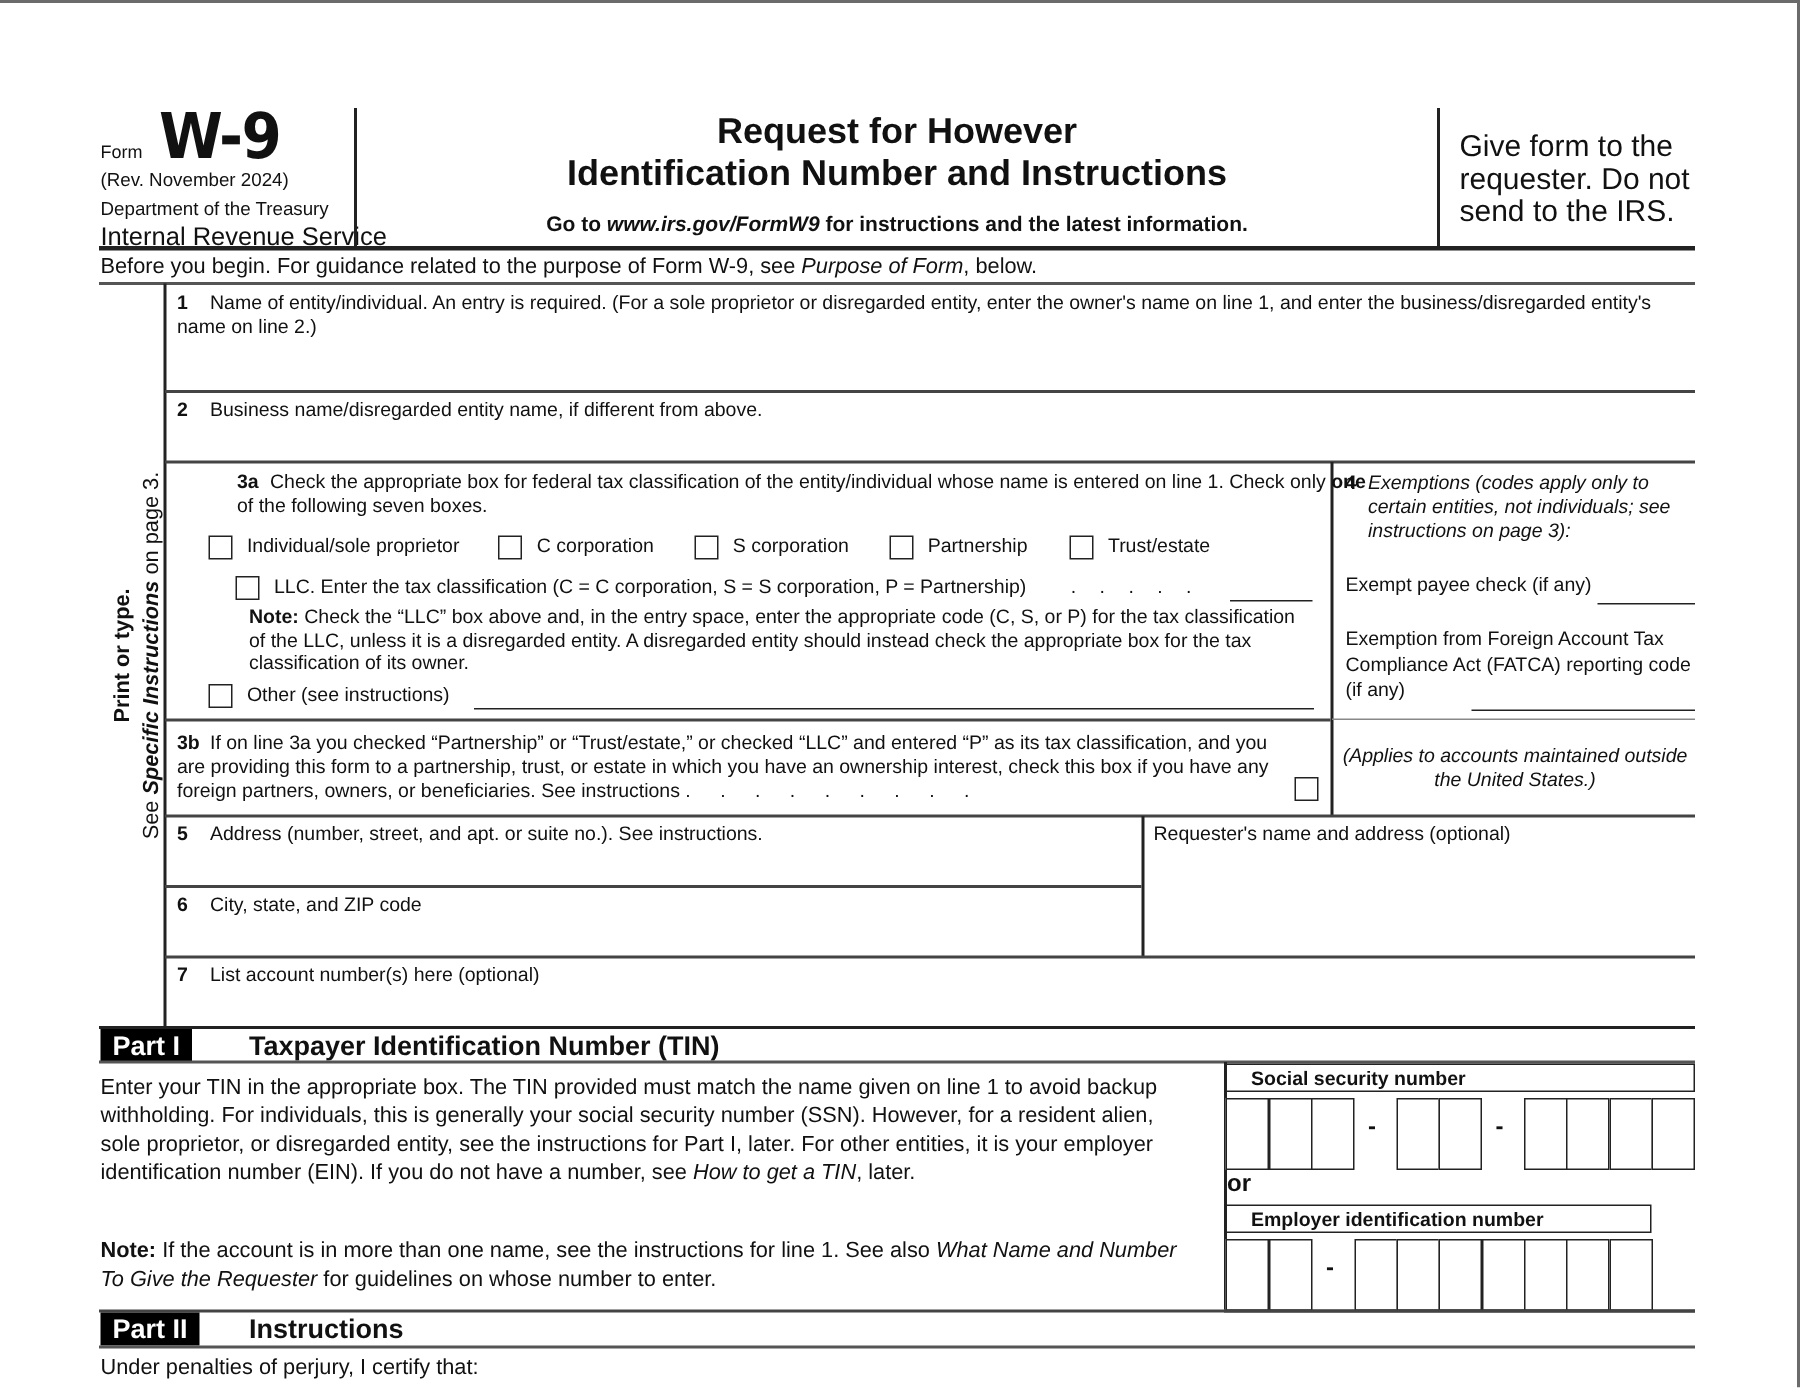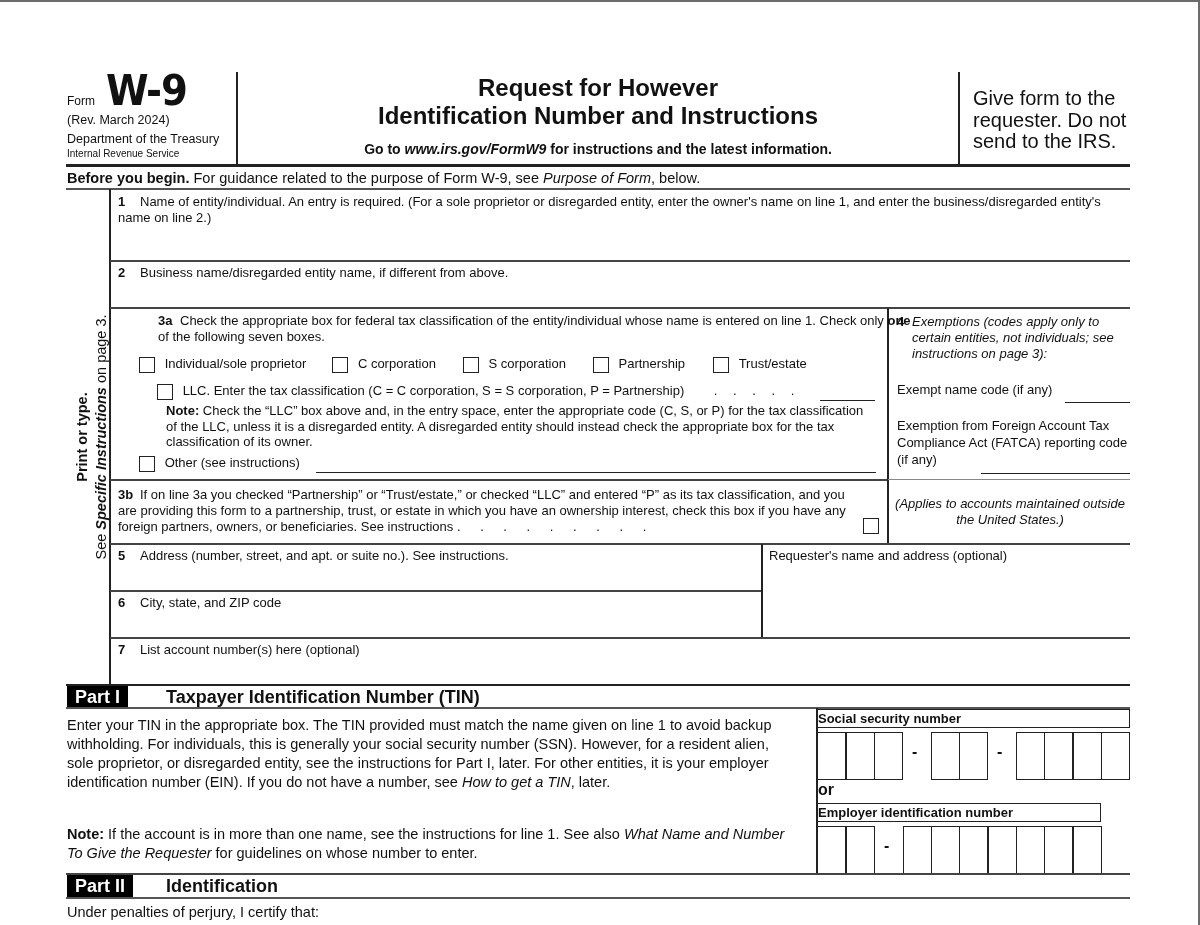--- a/index.html
+++ b/index.html
@@ -52,7 +52,7 @@
 
 <div class="abs form-word">Form</div>
 <div class="abs w9">W-9</div>
-<div class="abs rev">(Rev. March 2024)</div>
+<div class="abs rev">(Rev. November 2024)</div>
 <div class="abs dept">Department of the Treasury</div>
 <div class="abs irs">Internal Revenue Service</div>
 <div class="vline" style="left:236px; top:72px; width:1.5px; height:93px;"></div>

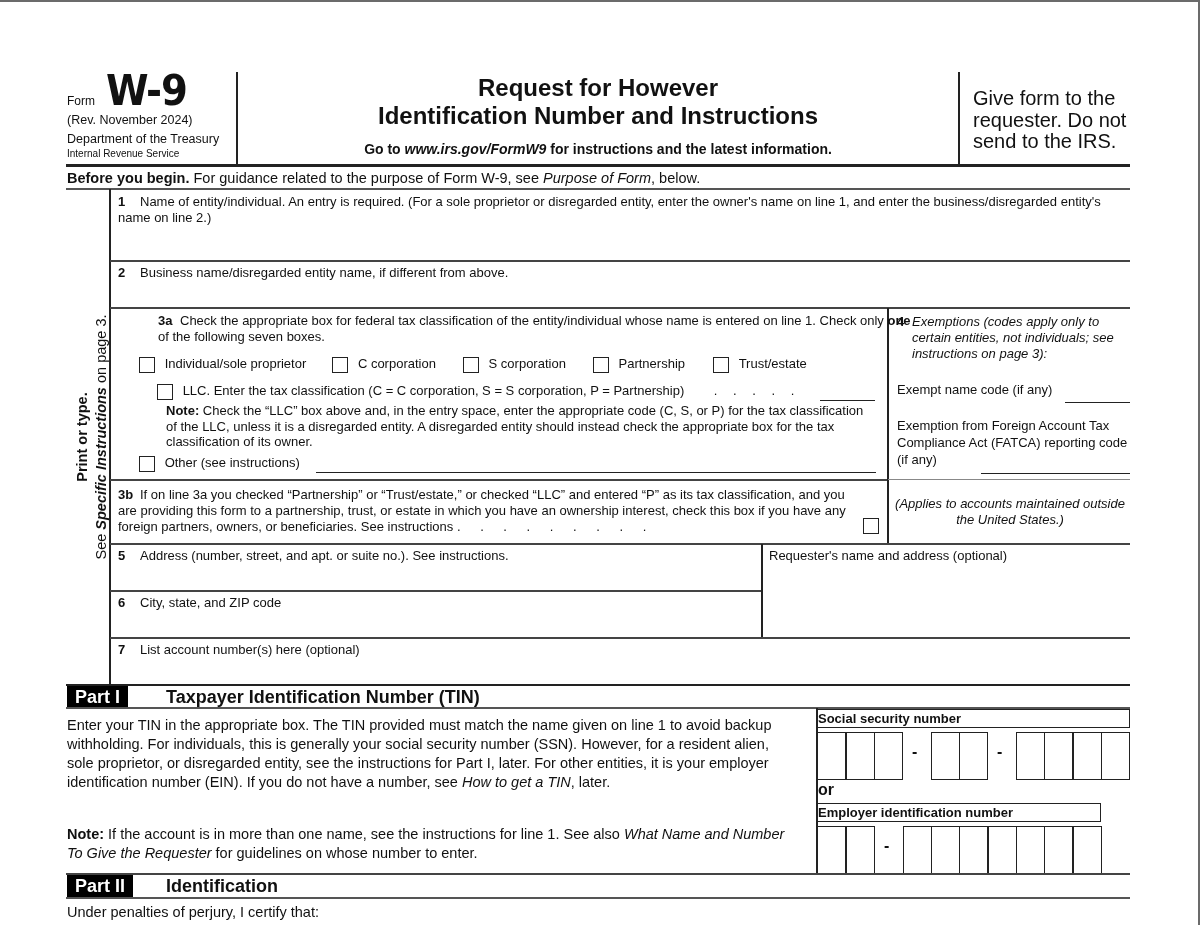--- a/index.html
+++ b/index.html
@@ -15,7 +15,7 @@
   .w9 { left: 106px; top: 66px; font-size: 42px; font-weight: 900; letter-spacing: -1px; font-family: "DejaVu Sans", sans-serif; transform: scaleX(0.92); transform-origin: left; }
   .rev { left: 67px; top: 113px; font-size: 12.5px; }
   .dept { left: 67px; top: 132px; font-size: 12.5px; }
-  .irs { left: 67px; top: 148px; font-size: 10px; }
+  .irs { left: 67px; top: 148px; font-size: 17px; }
   .title1 { left: 238px; width: 720px; top: 74px; text-align: center; font-size: 24px; font-weight: bold; }
   .title2 { left: 238px; width: 720px; top: 102px; text-align: center; font-size: 24px; font-weight: bold; }
   .goto { left: 238px; width: 720px; top: 141px; text-align: center; font-size: 14px; font-weight: bold; }

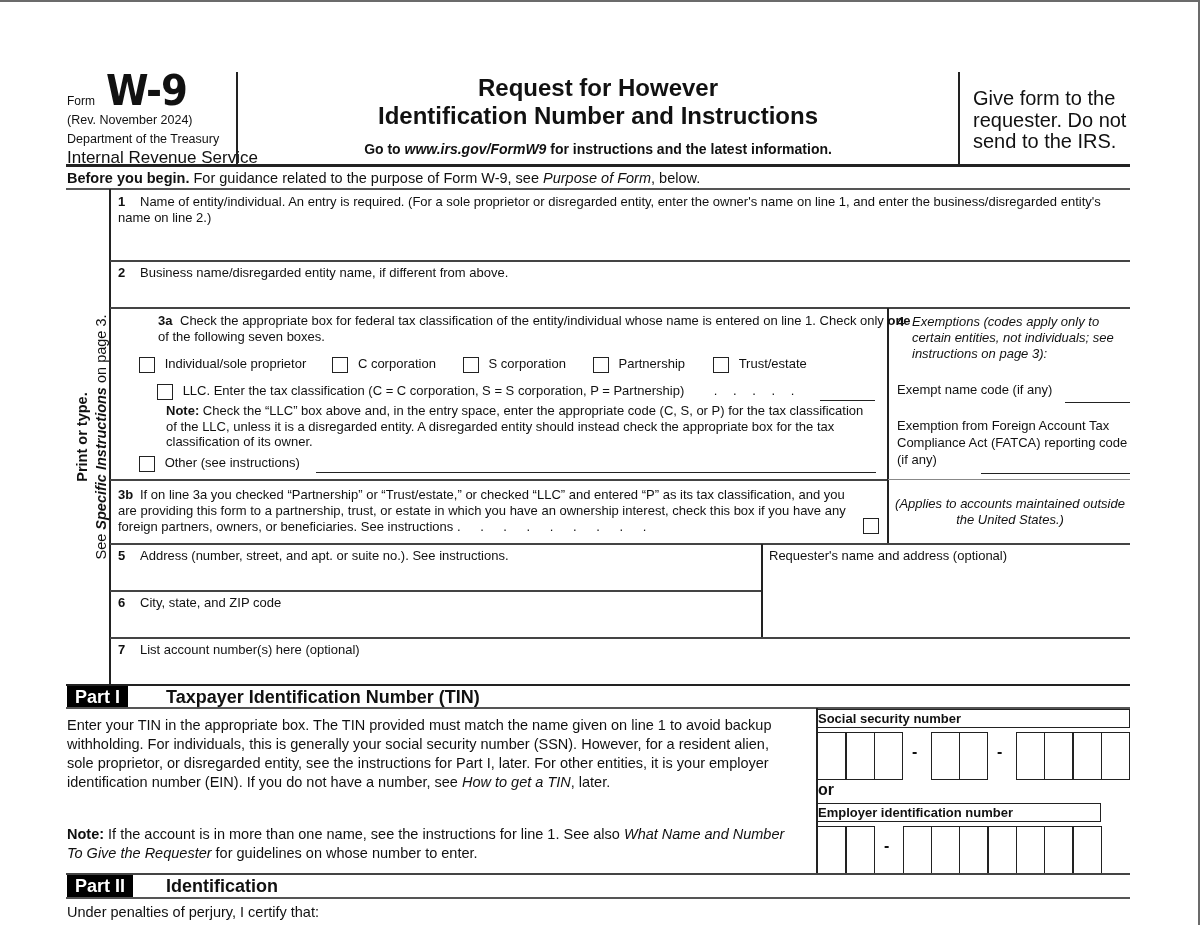--- a/index.html
+++ b/index.html
@@ -23,7 +23,7 @@
   .give { left: 973px; top: 88px; font-size: 20px; font-weight: normal; line-height: 21.5px; width: 160px; }
 
   .before { left: 67px; top: 170px; font-size: 14.5px; }
-  .before b { font-weight: bold; }
+  .before b { font-weight: normal; }
   .before i { font-style: italic; }
 
   .side { left: 62px; top: 300px; width: 60px; height: 275px; }

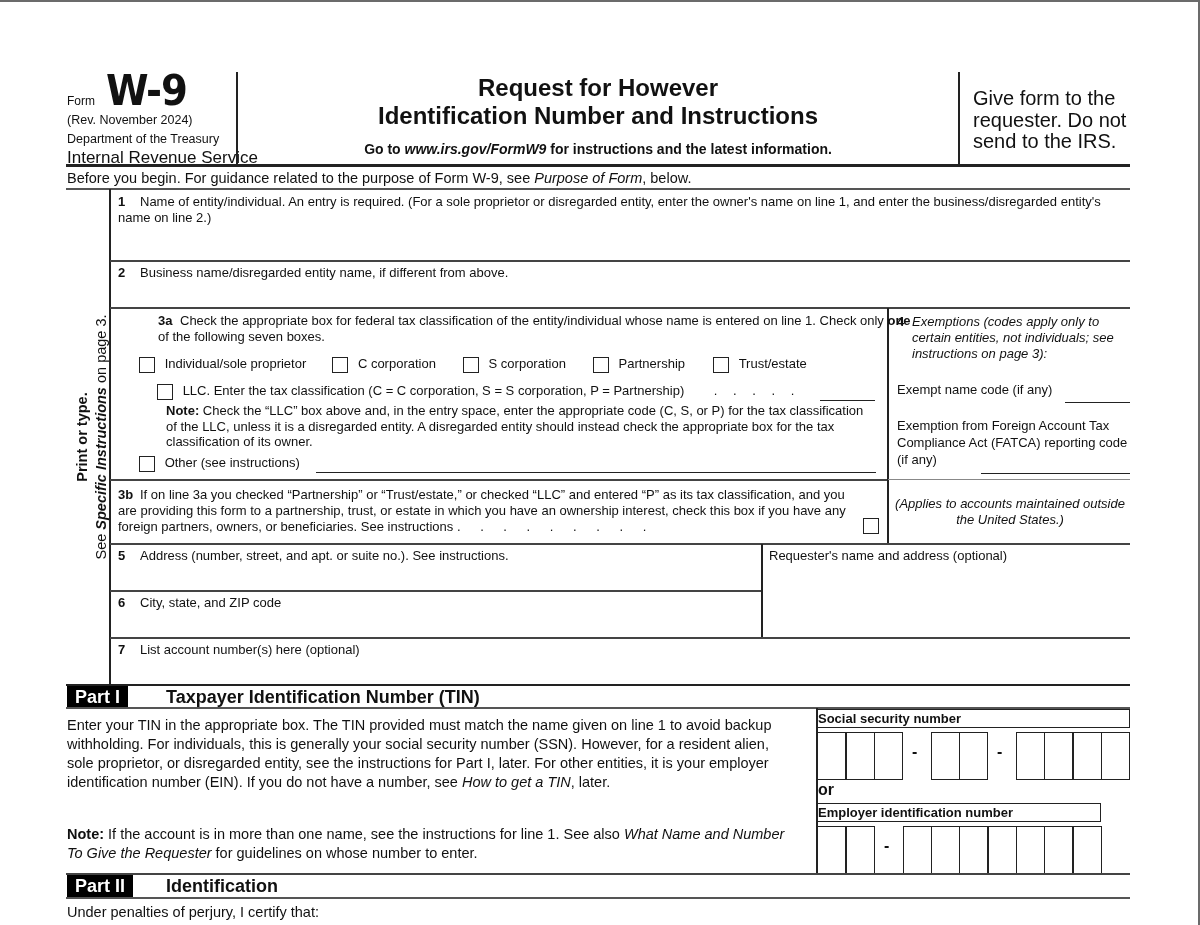--- a/index.html
+++ b/index.html
@@ -114,7 +114,7 @@
 <span class="cb abs" style="left:863px; top:518px;"></span>
 
 <div class="abs lbl" style="left:897px; top:314px; width:230px;"><b style="display:inline-block; width:15px;">4</b><span style="display:inline-block; width:210px; vertical-align:top;font-style:italic;">Exemptions (codes apply only to certain entities, not individuals; see instructions on page 3):</span></div>
-<div class="abs lbl" style="left:897px; top:382px;">Exempt name code (if any)</div>
+<div class="abs lbl" style="left:897px; top:382px;">Exempt payee check (if any)</div>
 <input class="txtfield" style="left: 1065px; top: 382px; width: 65px; height: 18px;" value="">
 <div class="uline" style="left:1065px; top:402px; width:65px;"></div>
 <div class="abs lbl" style="left:897px; top:417px; width:236px; line-height:17px;">Exemption from Foreign Account Tax Compliance Act (FATCA) reporting code (if any)</div>

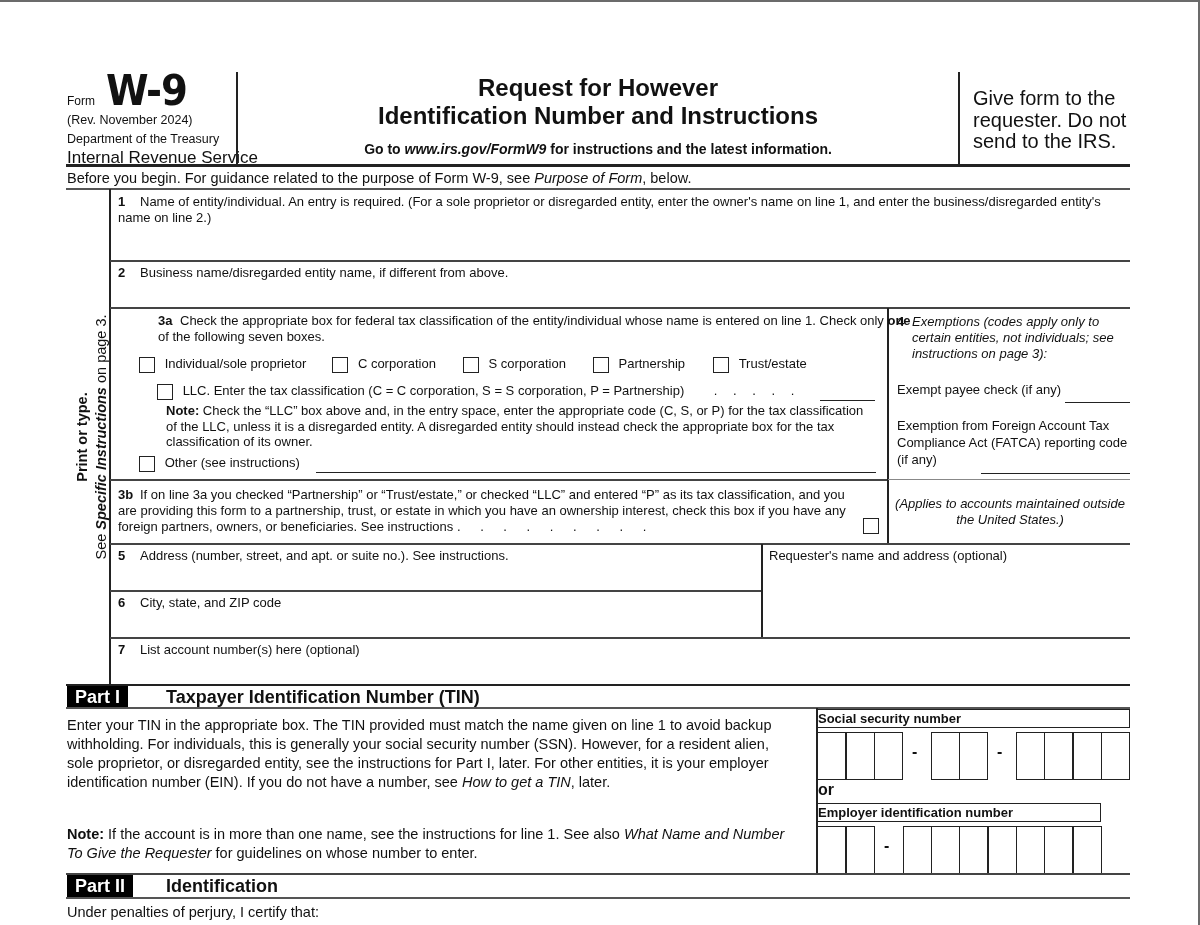--- a/index.html
+++ b/index.html
@@ -41,7 +41,7 @@
   .para { font-size: 14.5px; line-height: 19px; }
   .para i { font-style: italic; }
   .para b { font-weight: bold; }
-  .tinlabel { border: 1.5px solid #222; font-size: 13px; font-weight: bold; padding-left: 0; line-height: 17px; height: 19px; }
+  .tinlabel { border: 1.5px solid #222; font-size: 13px; font-weight: bold; padding-left: 16px; line-height: 17px; height: 19px; }
   .digit { position: absolute; border: 1.5px solid #222; background: #fff; cursor: text; }
   .dash { position: absolute; font-size: 16px; font-weight: bold; }
 </style>

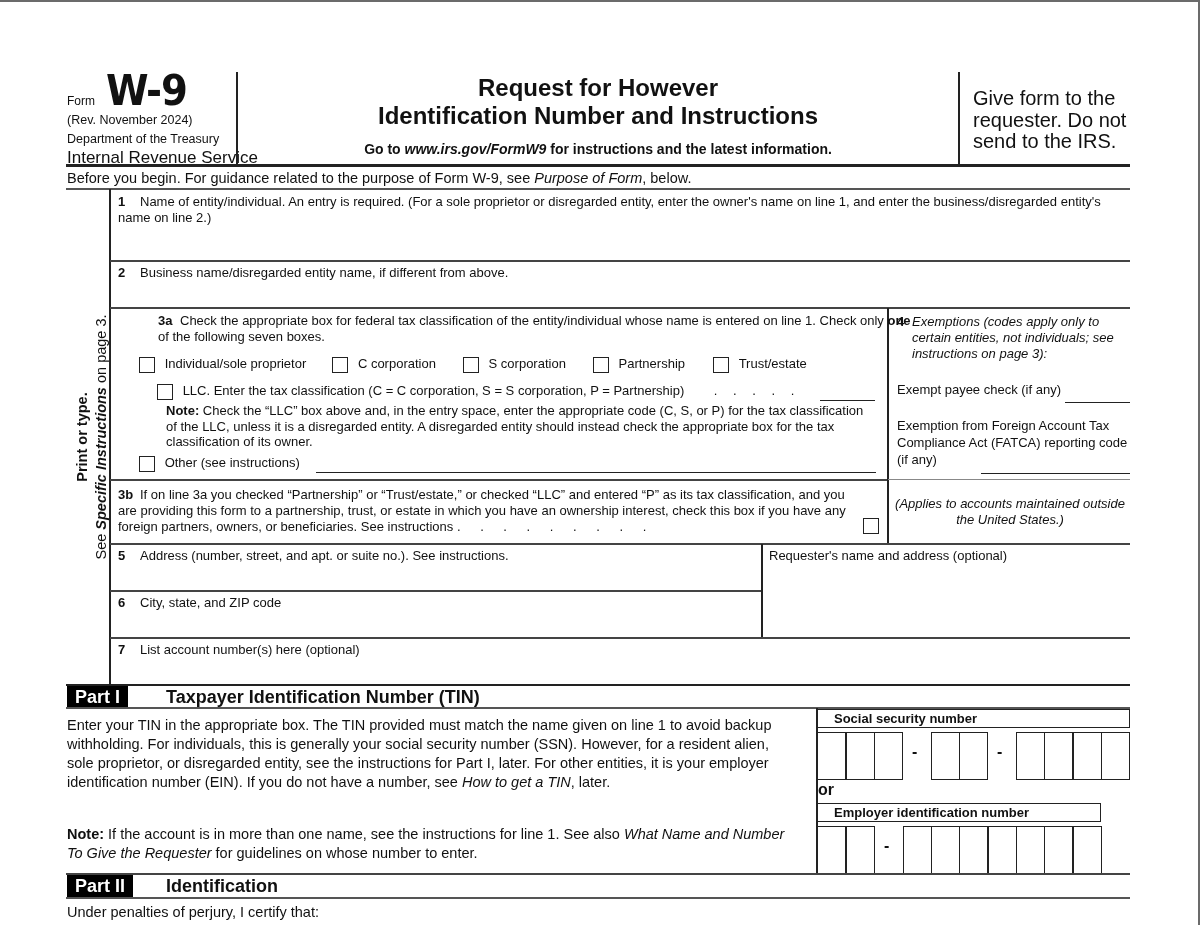--- a/index.html
+++ b/index.html
@@ -184,7 +184,7 @@
 
 <div class="hline" style="left:66px; top:873px; width:1064px; height:1.5px; background:#444;"></div>
 <div class="abs partbadge" style="left:67px; top:875px;">Part II</div>
-<div class="abs parttitle" style="left:166px; top:875px;">Identification</div>
+<div class="abs parttitle" style="left:166px; top:875px;">Instructions</div>
 <div class="hline" style="left:66px; top:897px; width:1064px; height:1.5px; background:#555;"></div>
 <div class="abs para" style="left:67px; top:903px;">Under penalties of perjury, I certify that:</div>
 

